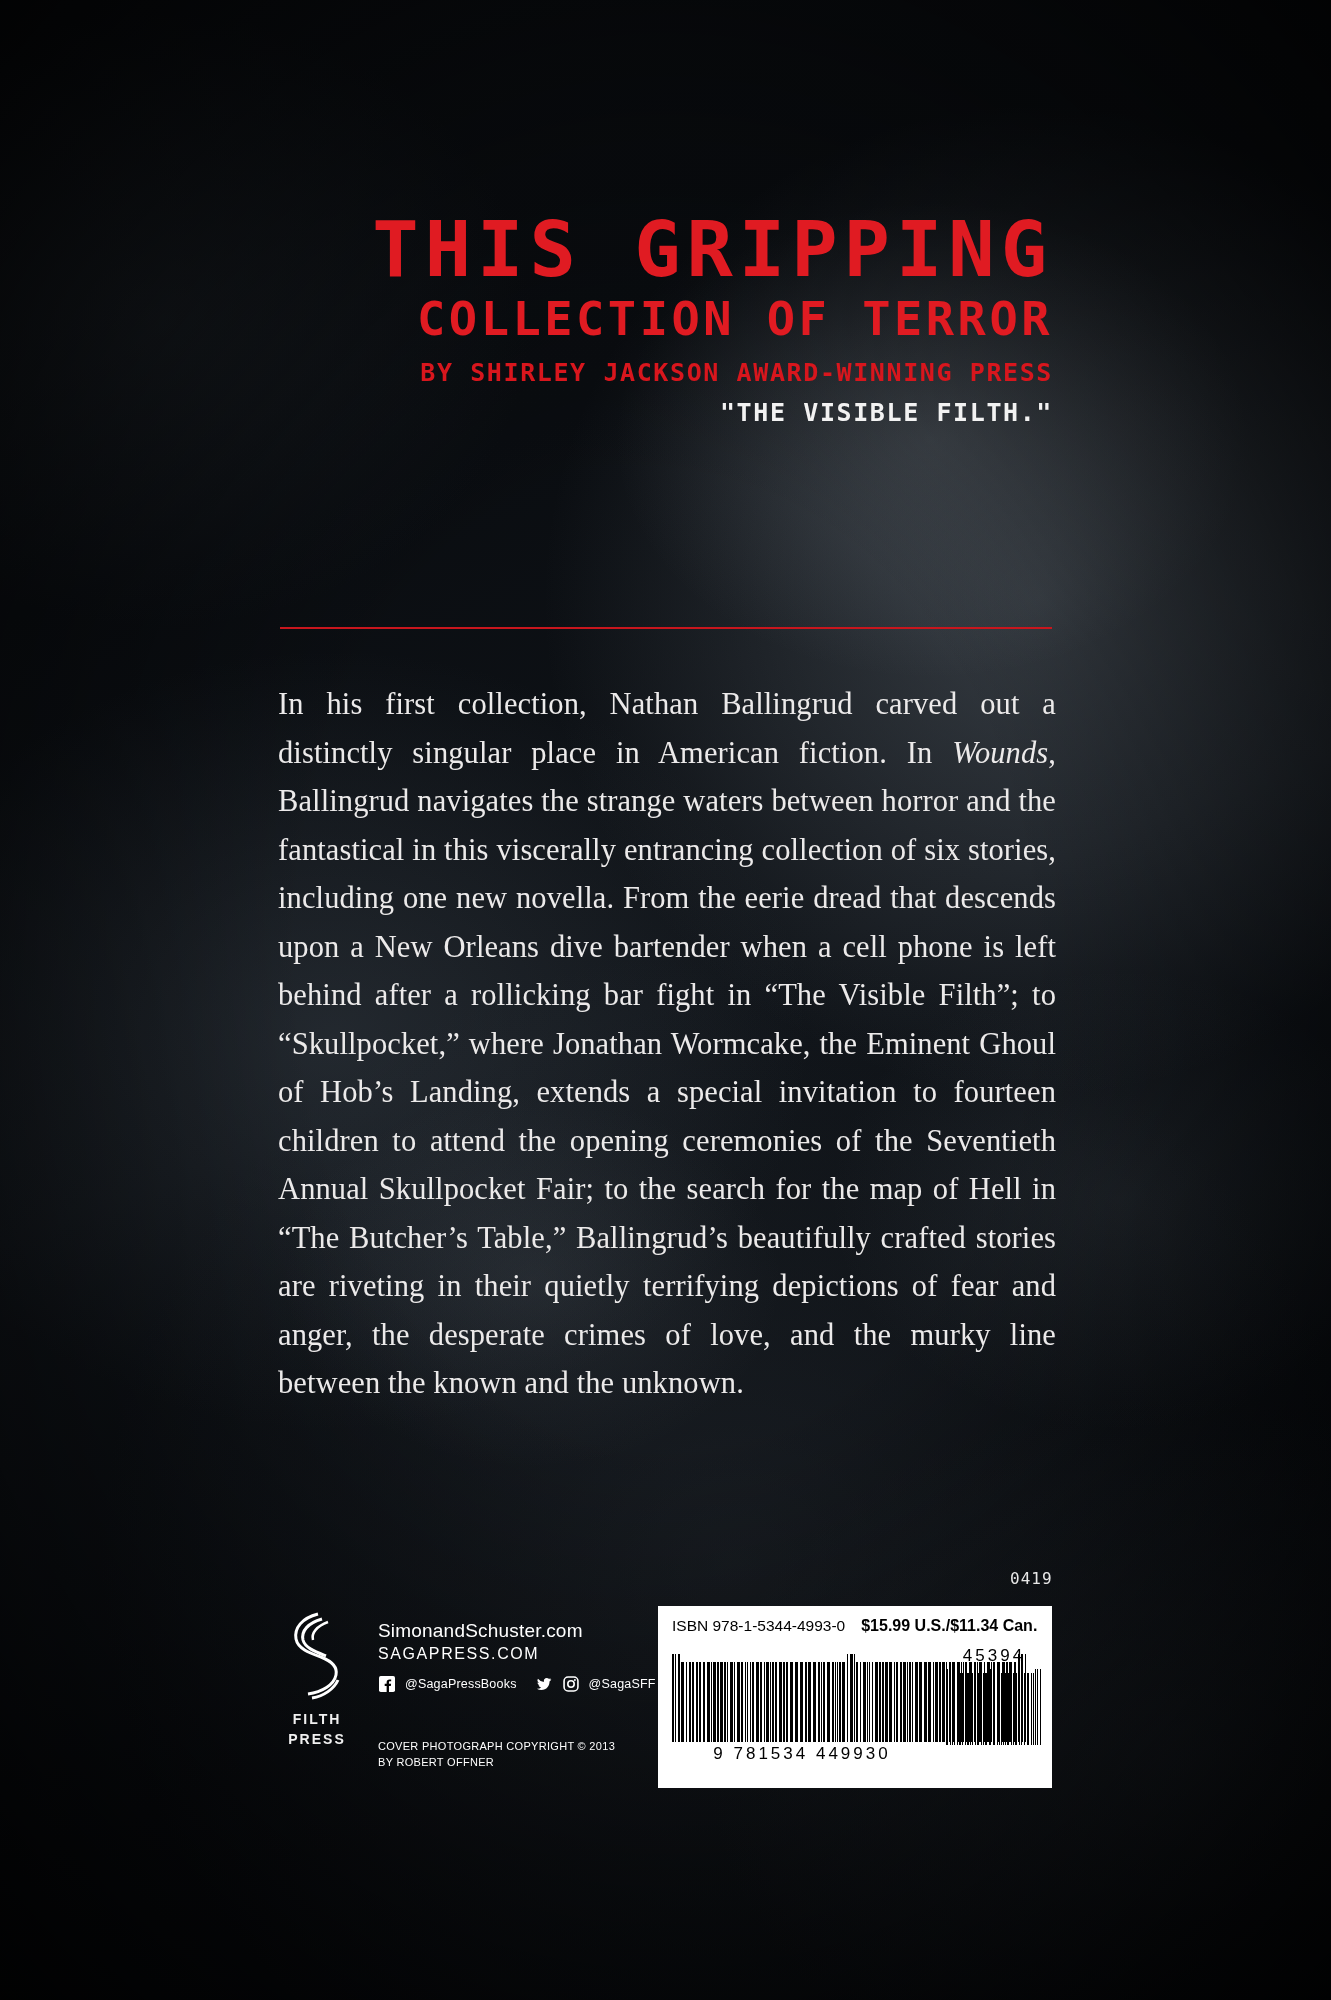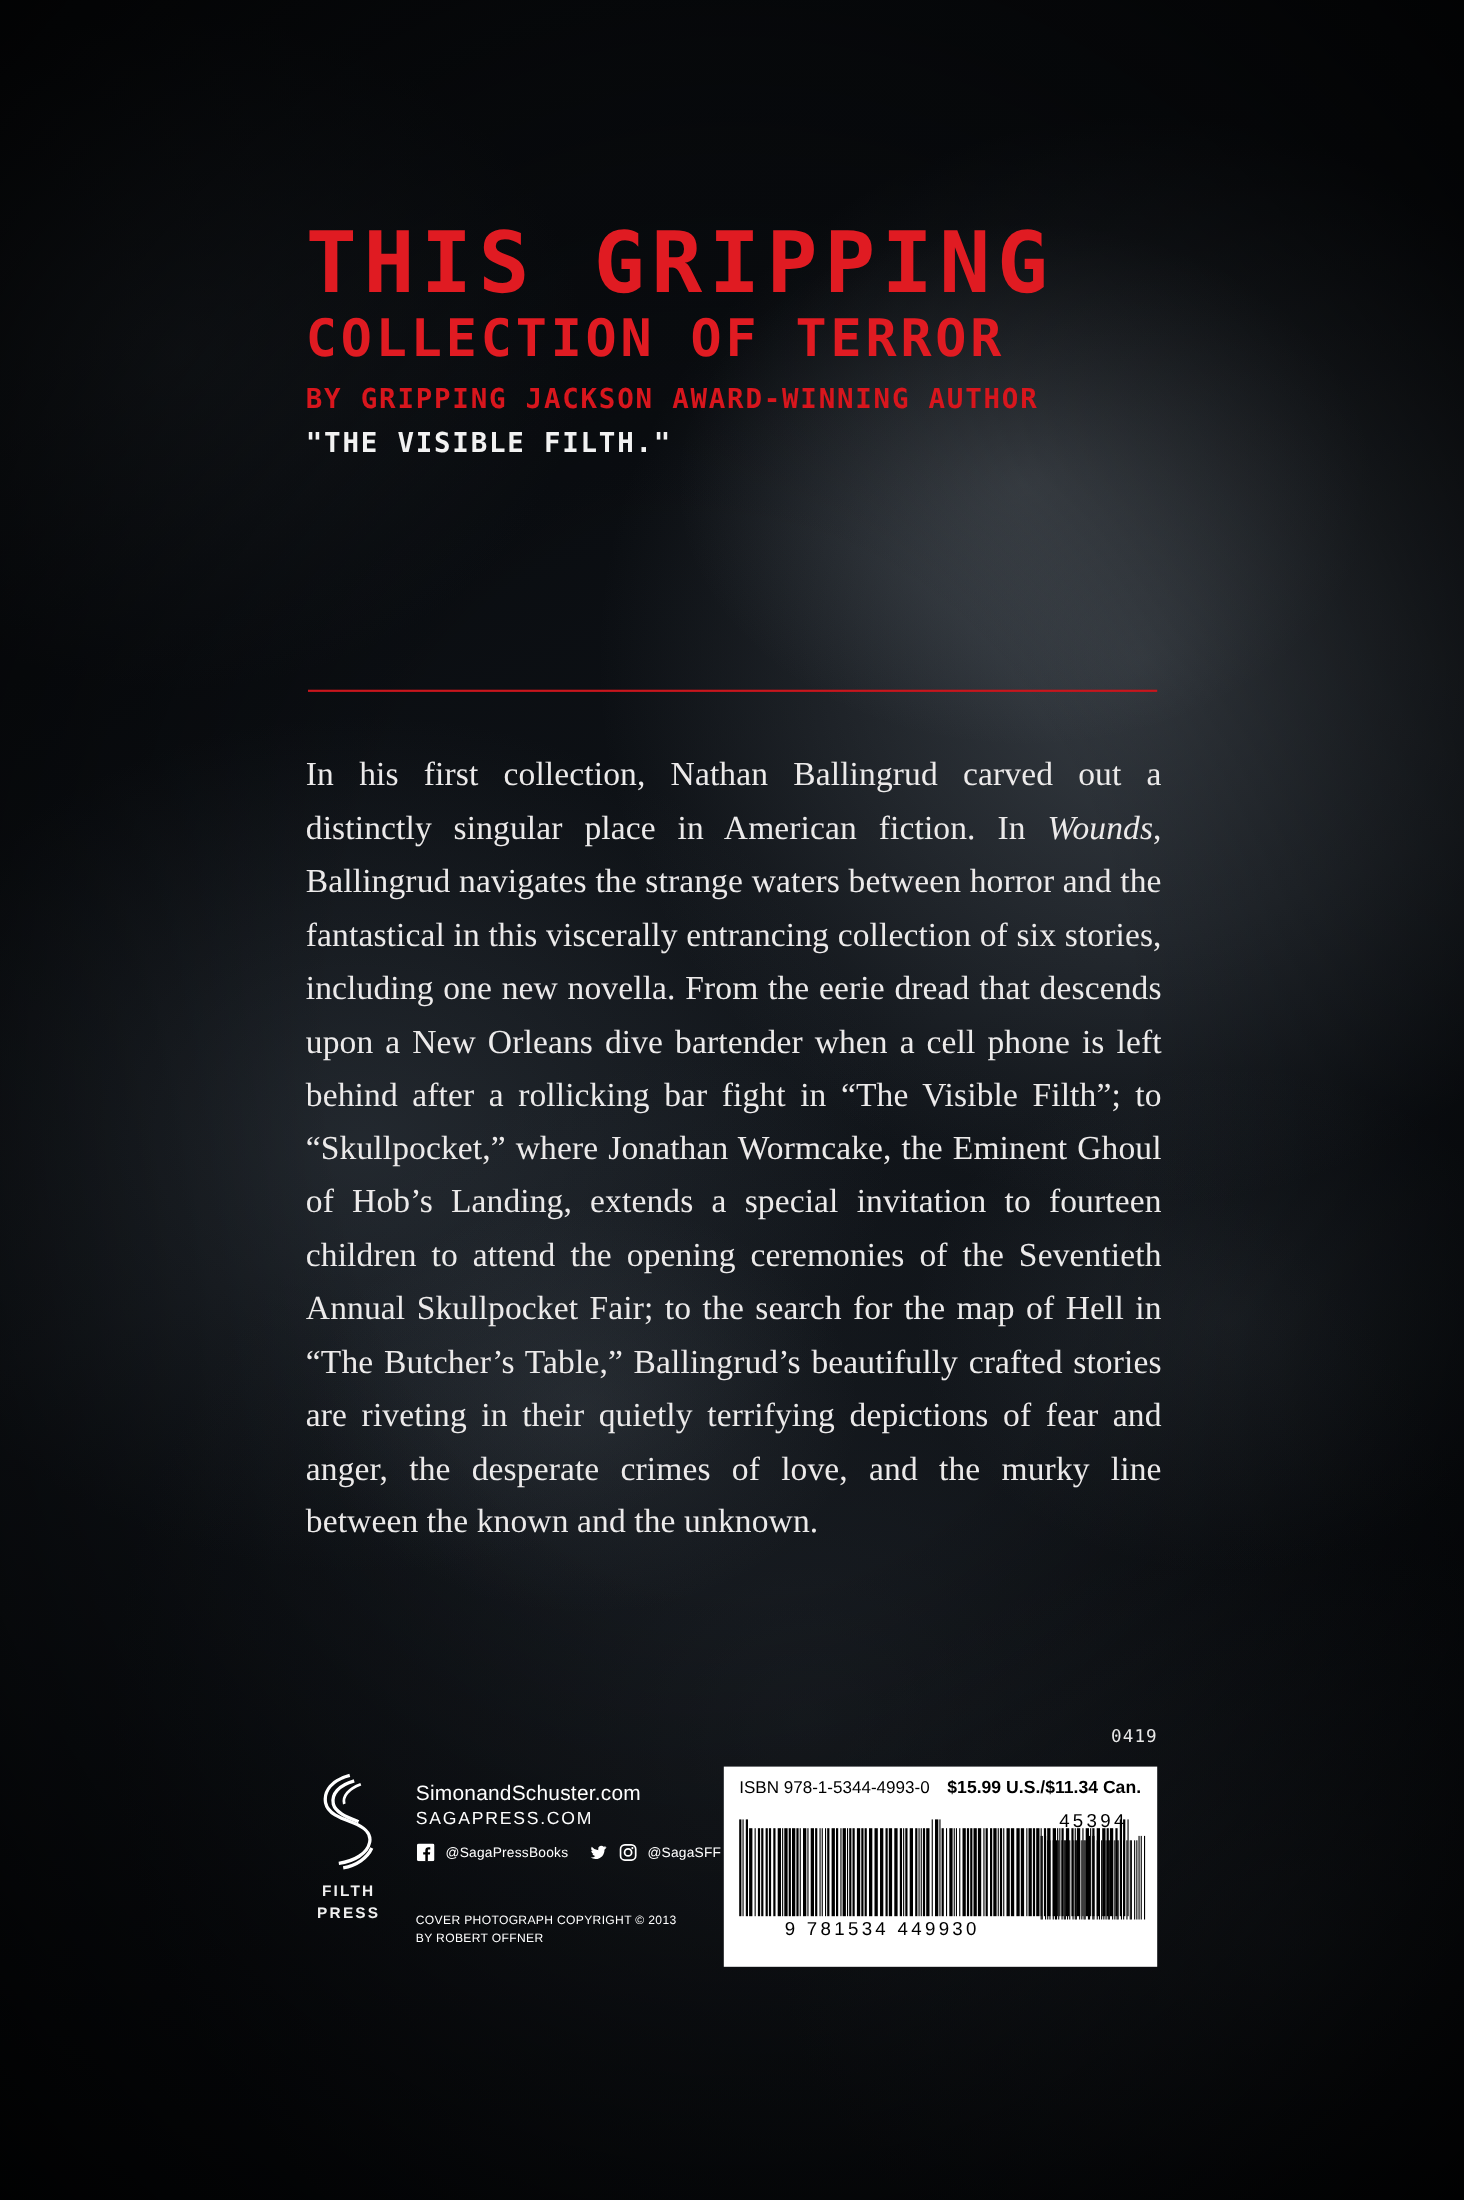--- a/index.html
+++ b/index.html
@@ -54,9 +54,9 @@
   .headline {
     position: absolute;
     left: 278px;
-    top: 205px;
+    top: 215px;
     width: 775px;
-    text-align: left;
+    text-align: right;
   }
   .hl-1 {
     font-family: "DejaVu Sans Mono", monospace;

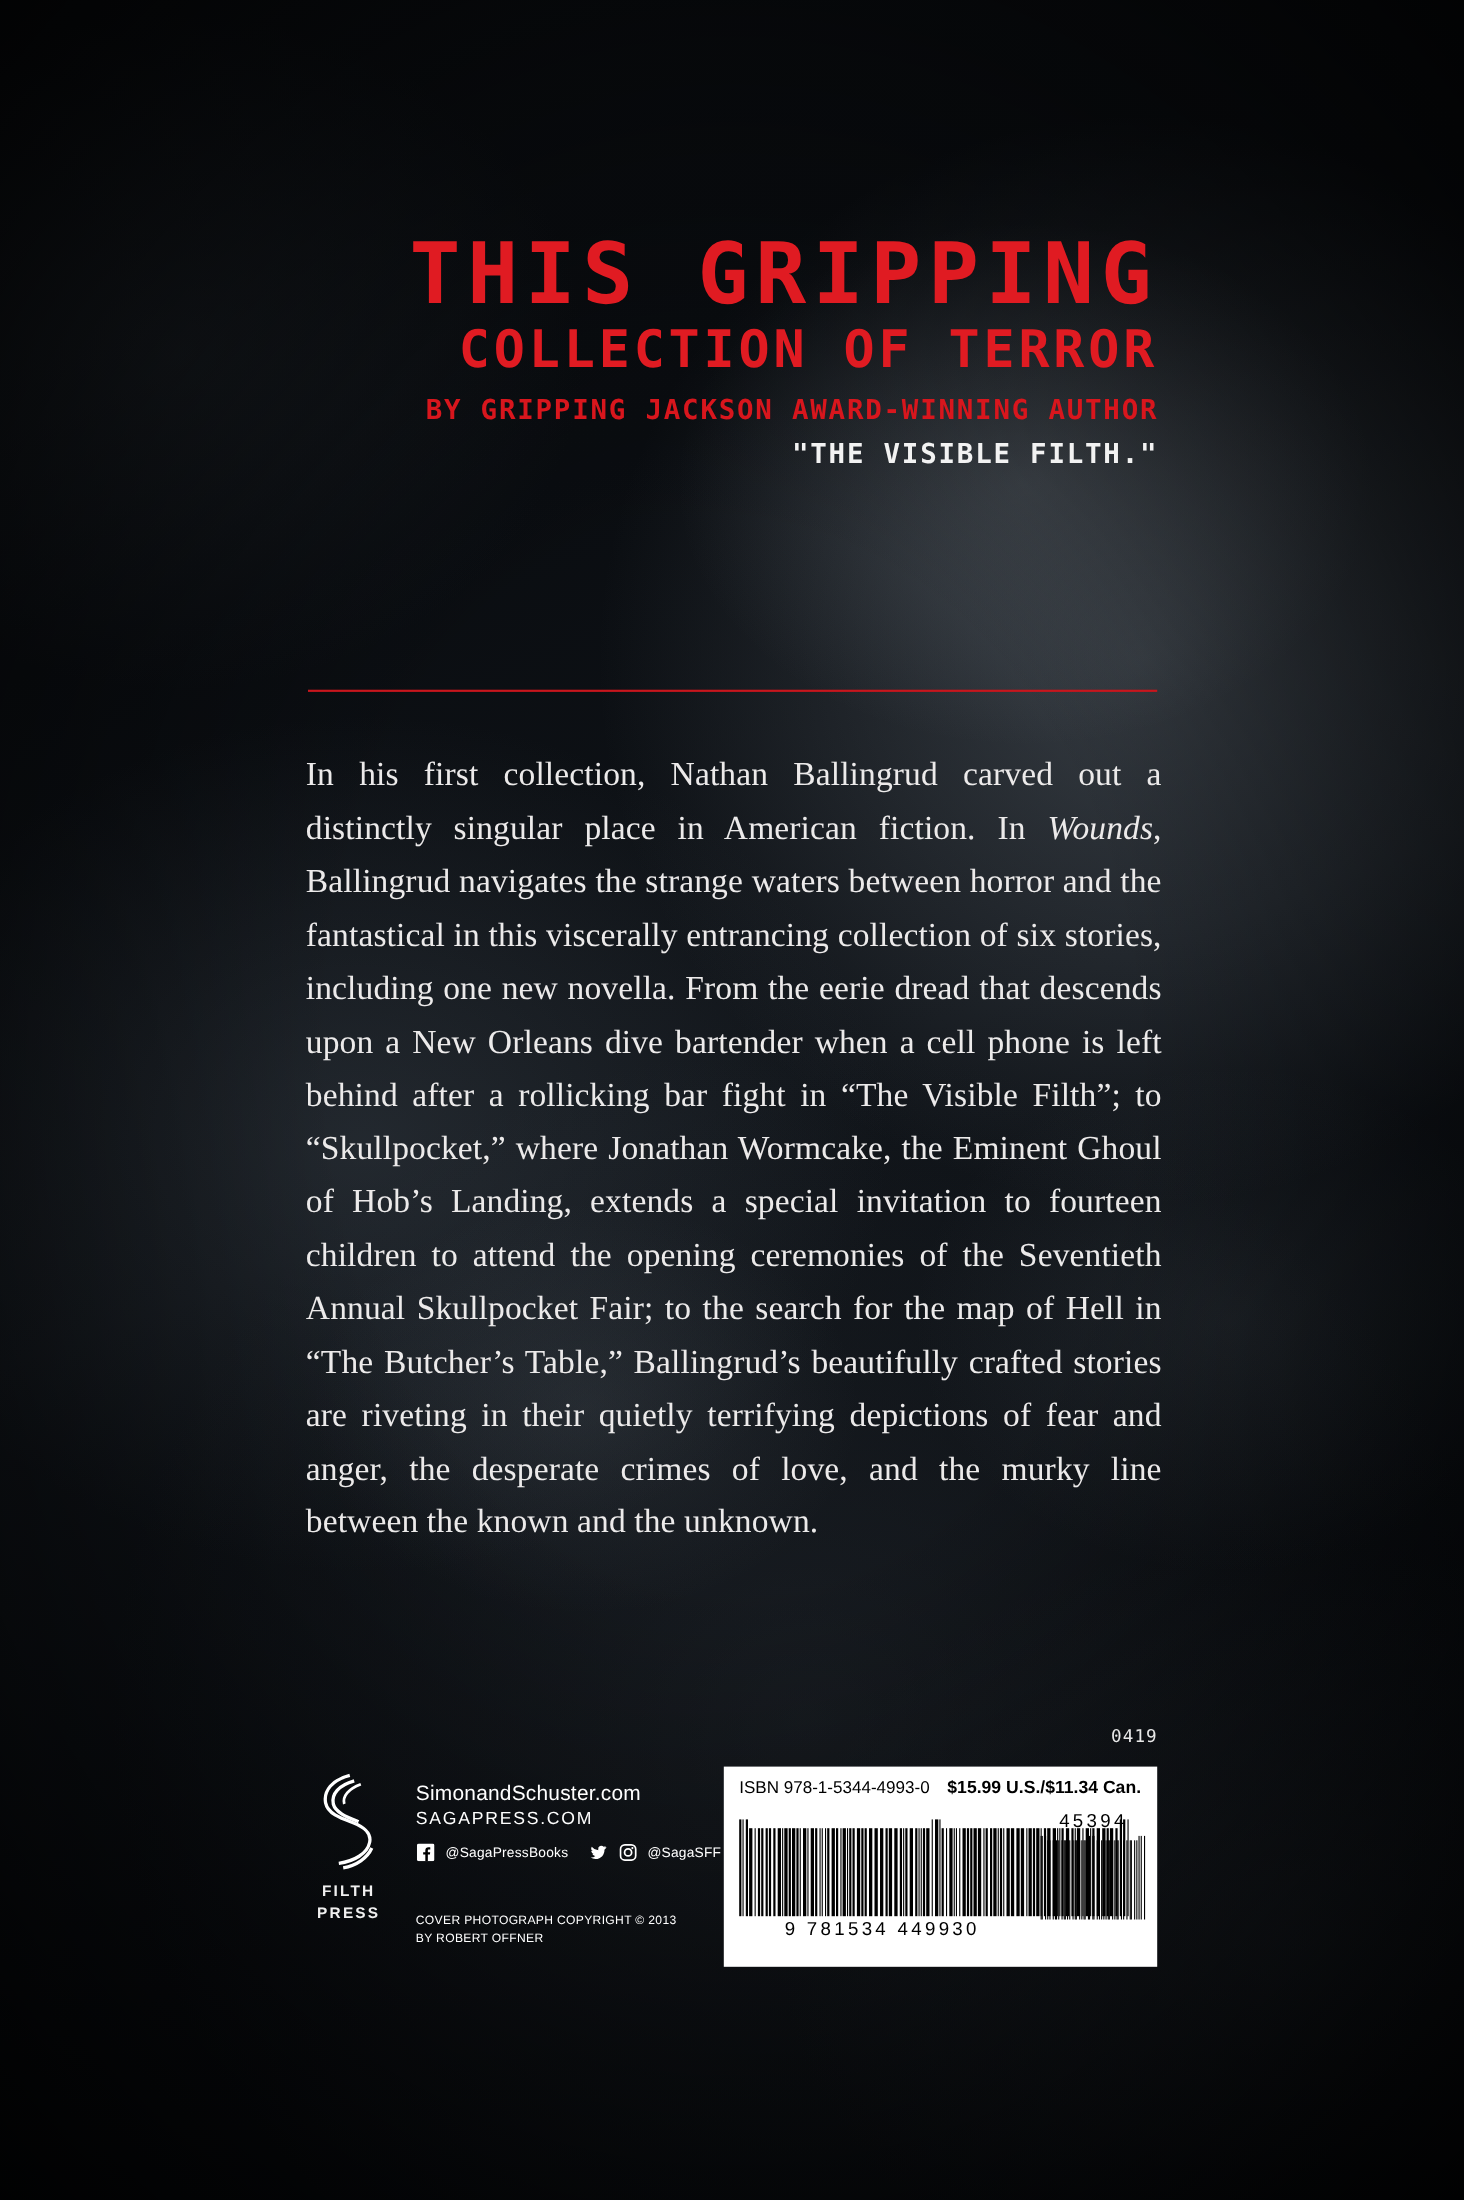--- a/index.html
+++ b/index.html
@@ -284,7 +284,7 @@
     <div class="headline">
       <div class="hl-1">THIS GRIPPING</div>
       <div class="hl-2">COLLECTION OF TERROR</div>
-      <div class="hl-3">BY GRIPPING JACKSON AWARD-WINNING AUTHOR</div>
+      <div class="hl-3">BY SHIRLEY JACKSON AWARD-WINNING PRESS</div>
       <div class="hl-5">"THE VISIBLE FILTH."</div>
     </div>
 

